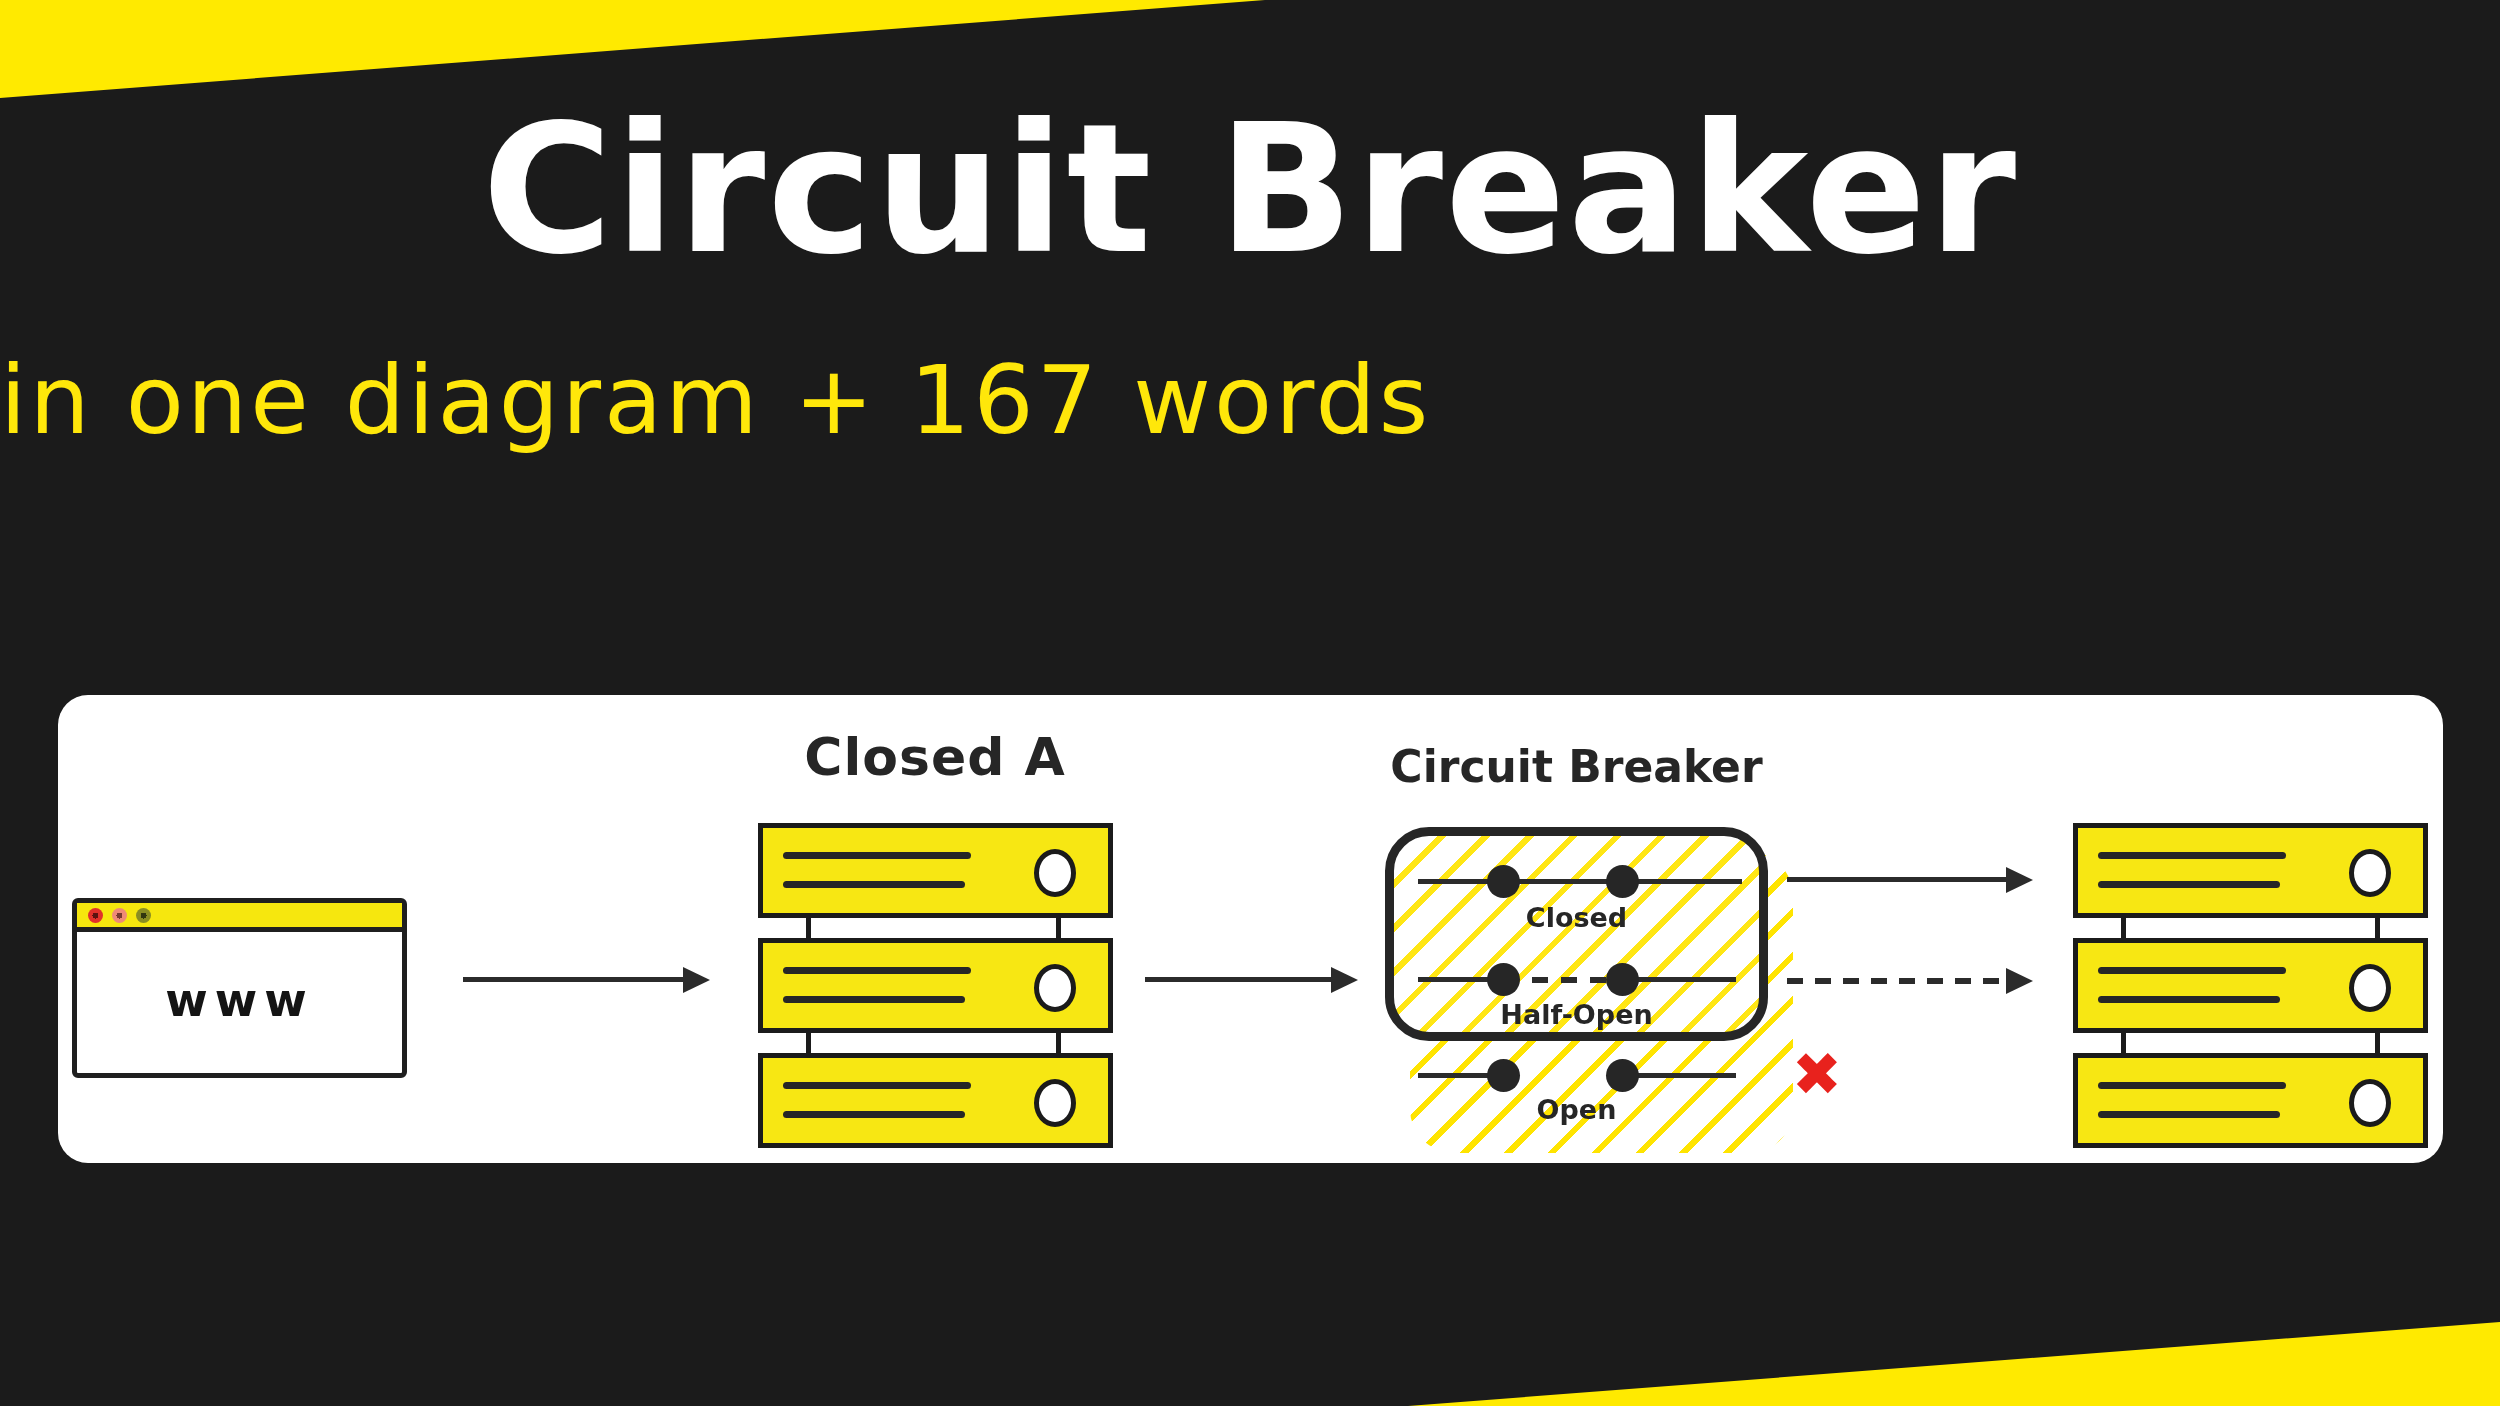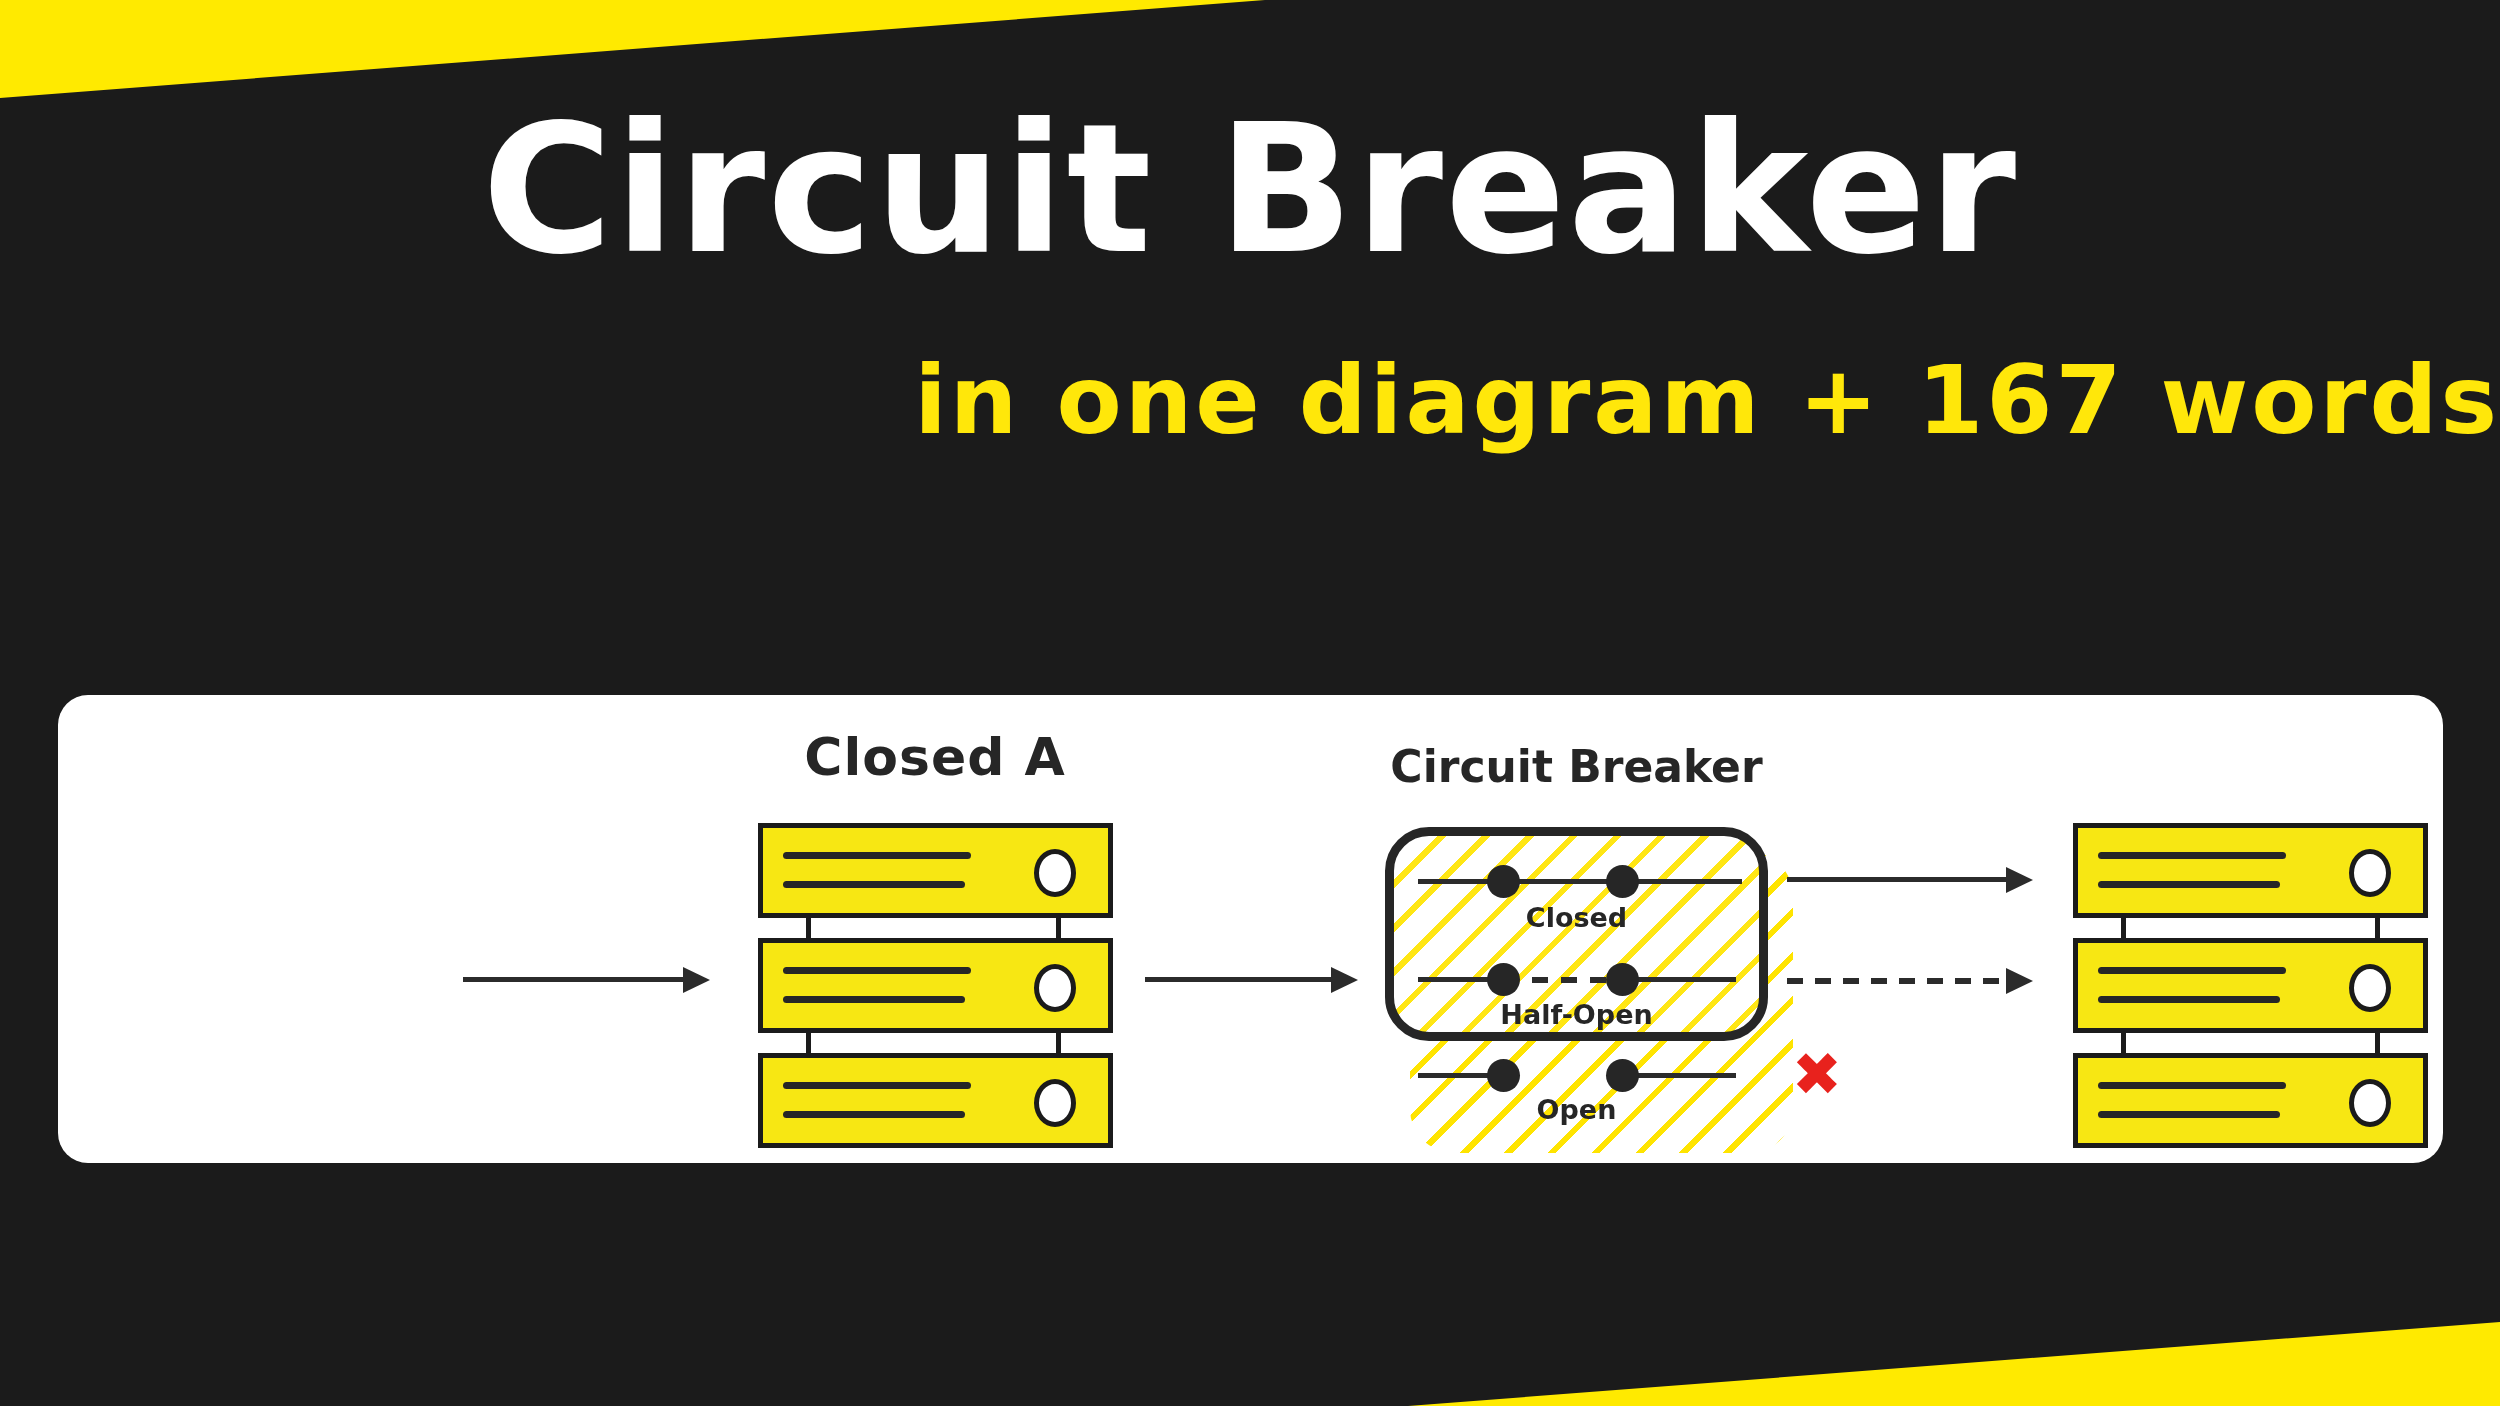--- a/index.html
+++ b/index.html
@@ -15,8 +15,8 @@
   
   .title{position:absolute;left:0;top:92px;width:100%;text-align:center;color:#ffffff;
          font-size:178px;font-weight:800;letter-spacing:2px;line-height:1.1;}
-  .subtitle{position:absolute;left:0;top:348px;width:100%;text-align:right;color:#FFE70A;
-         font-size:95px;font-weight:700;letter-spacing:3px;line-height:1.1;}
+  .subtitle{position:absolute;left:0;top:348px;width:100%;text-align:left;color:#FFE70A;
+         font-size:95px;font-weight:400;letter-spacing:3px;line-height:1.1;}
 
   
   .panel{position:absolute;left:58px;top:695px;width:2385px;height:468px;background:#ffffff;

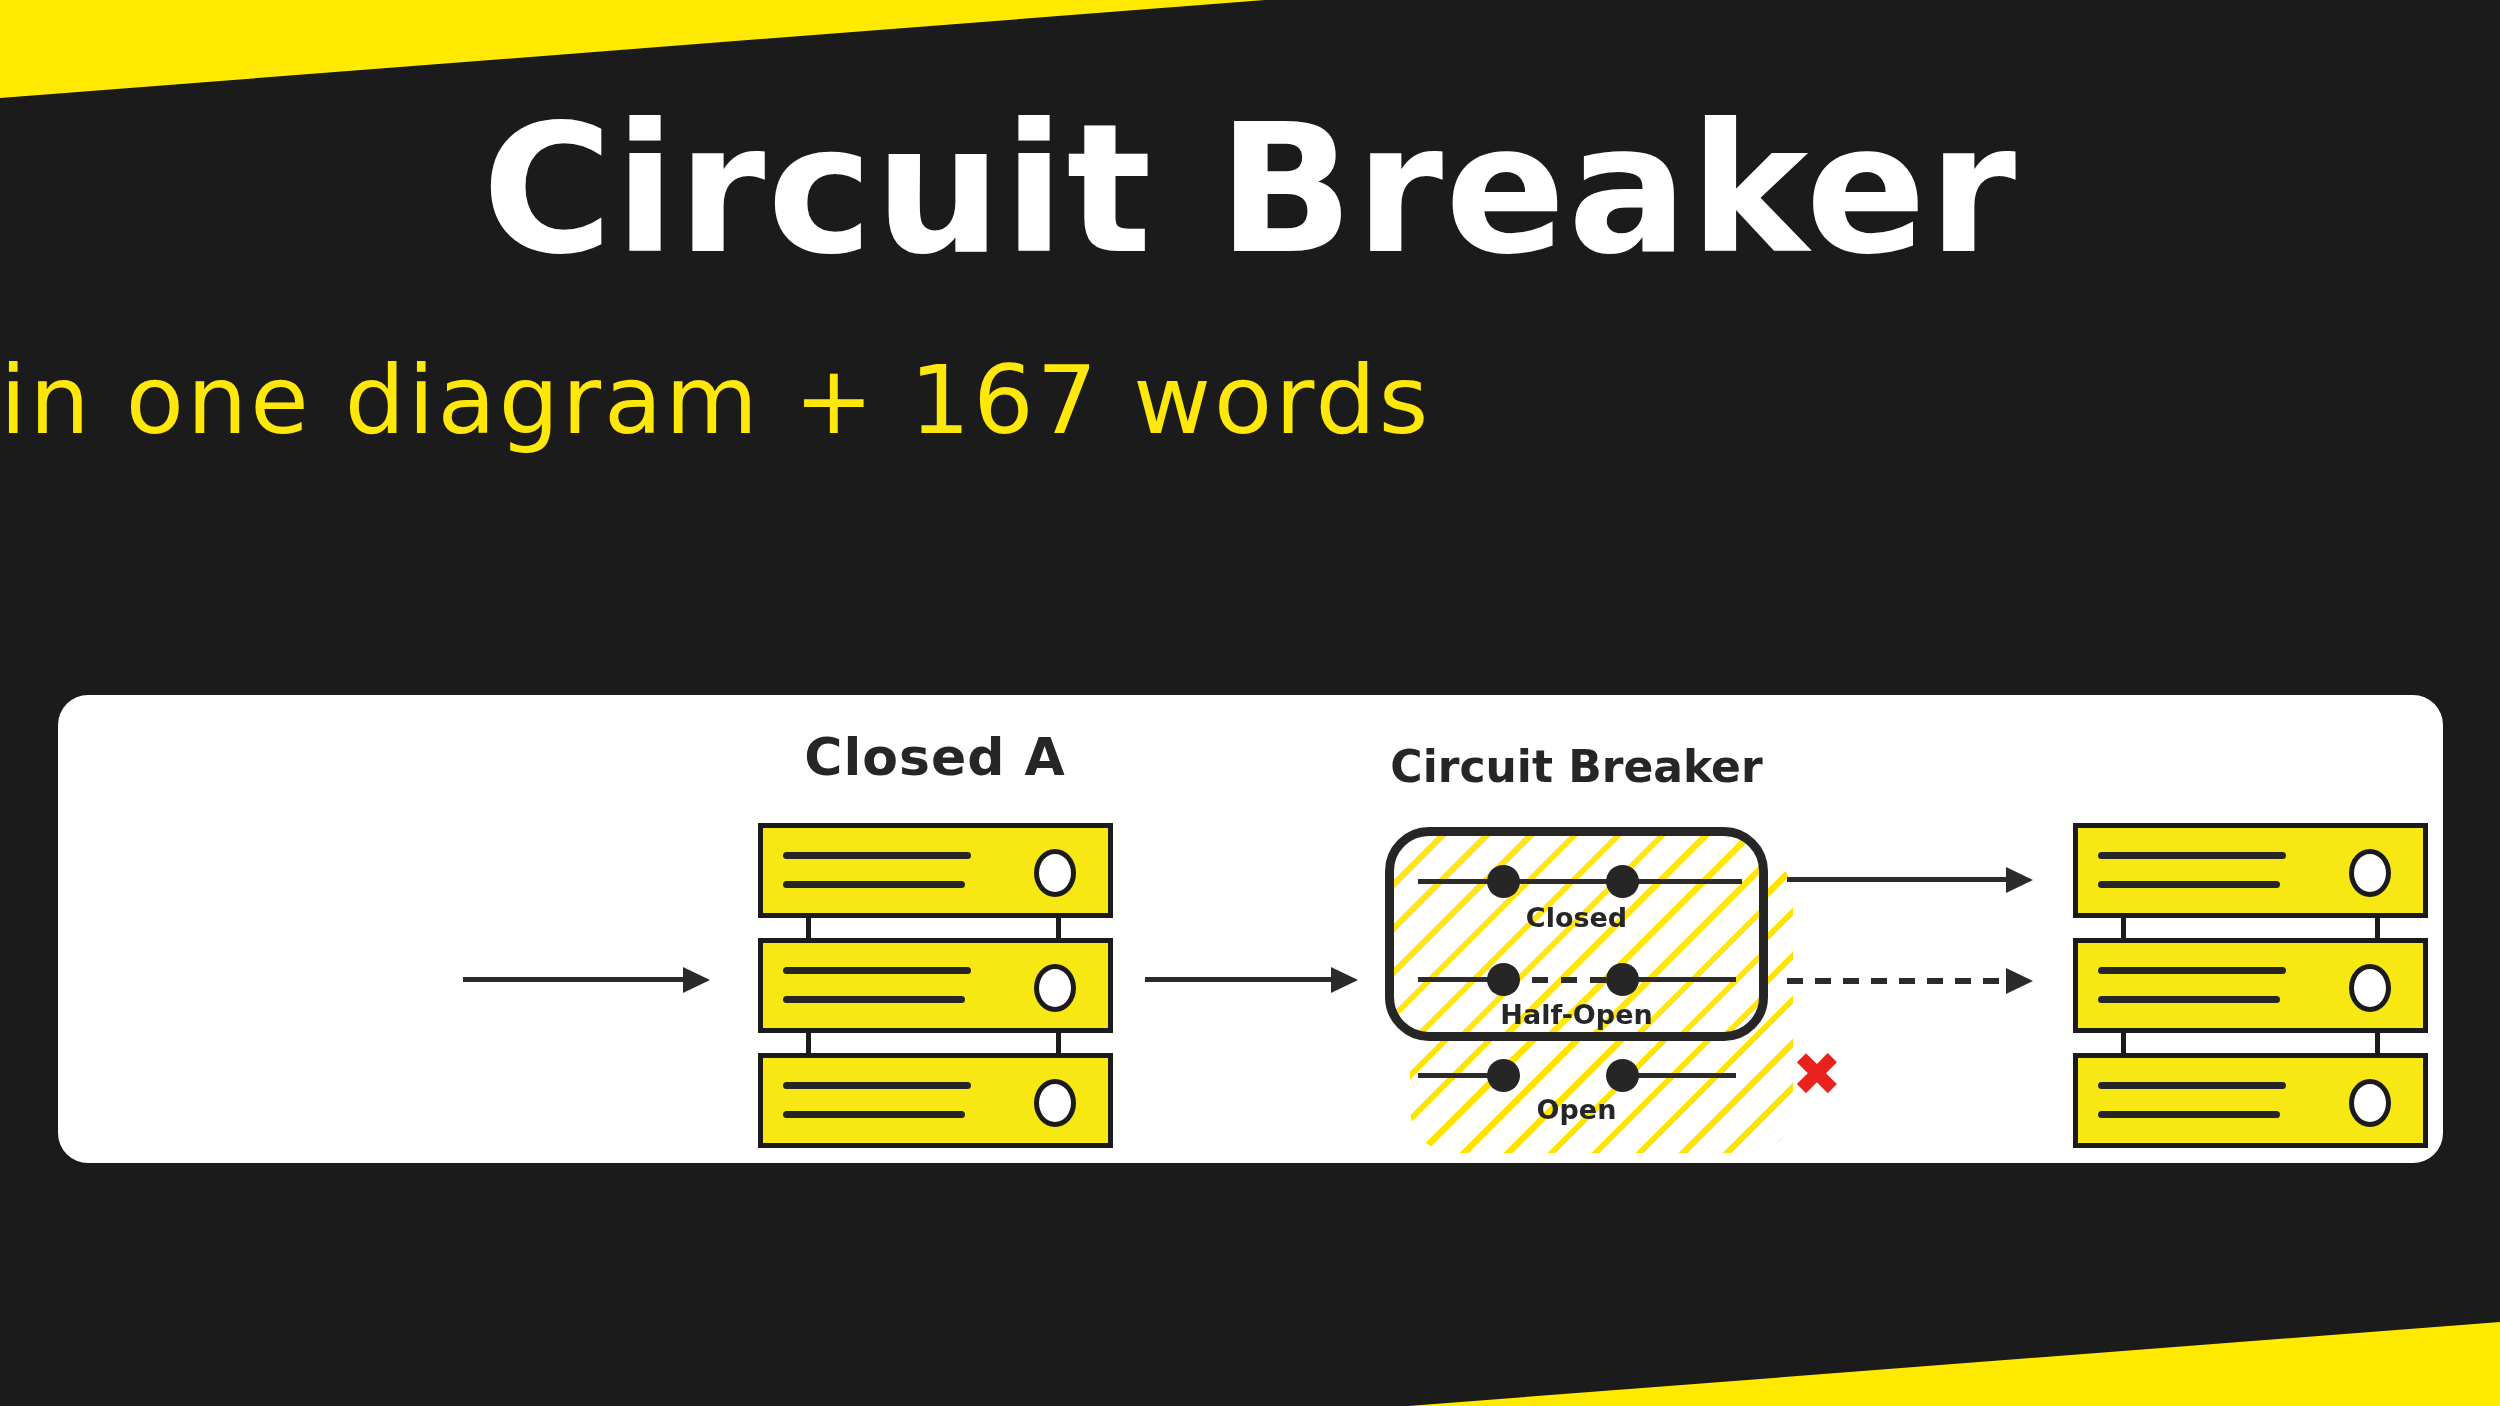--- a/index.html
+++ b/index.html
@@ -80,6 +80,16 @@
 
   <div class="panel">
 
+    <div class="browser">
+      <div class="tbar">
+        <span class="wdot red"></span>
+        <span class="wdot salmon"></span>
+        <span class="wdot olive"></span>
+      </div>
+      <div class="bbody">
+        <span class="www">www</span>
+      </div>
+    </div>
 
     <div class="arrow" style="left:405px;top:282px;width:220px;"></div>
 

